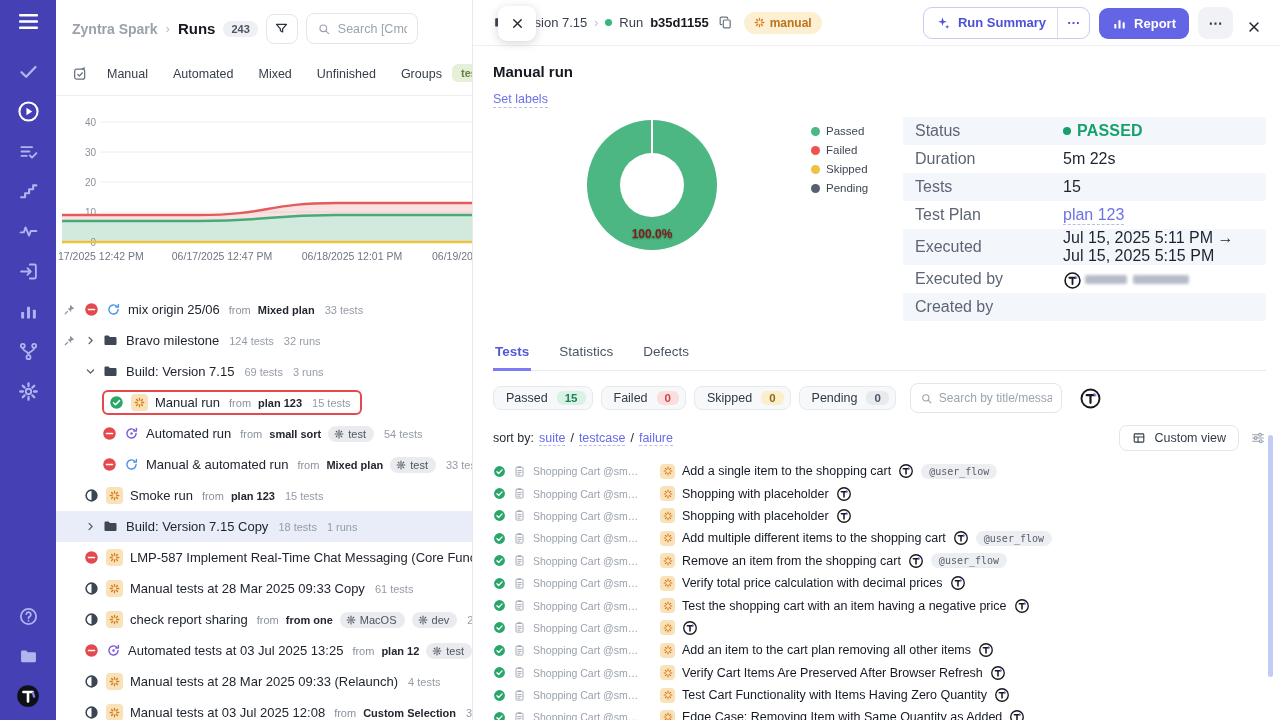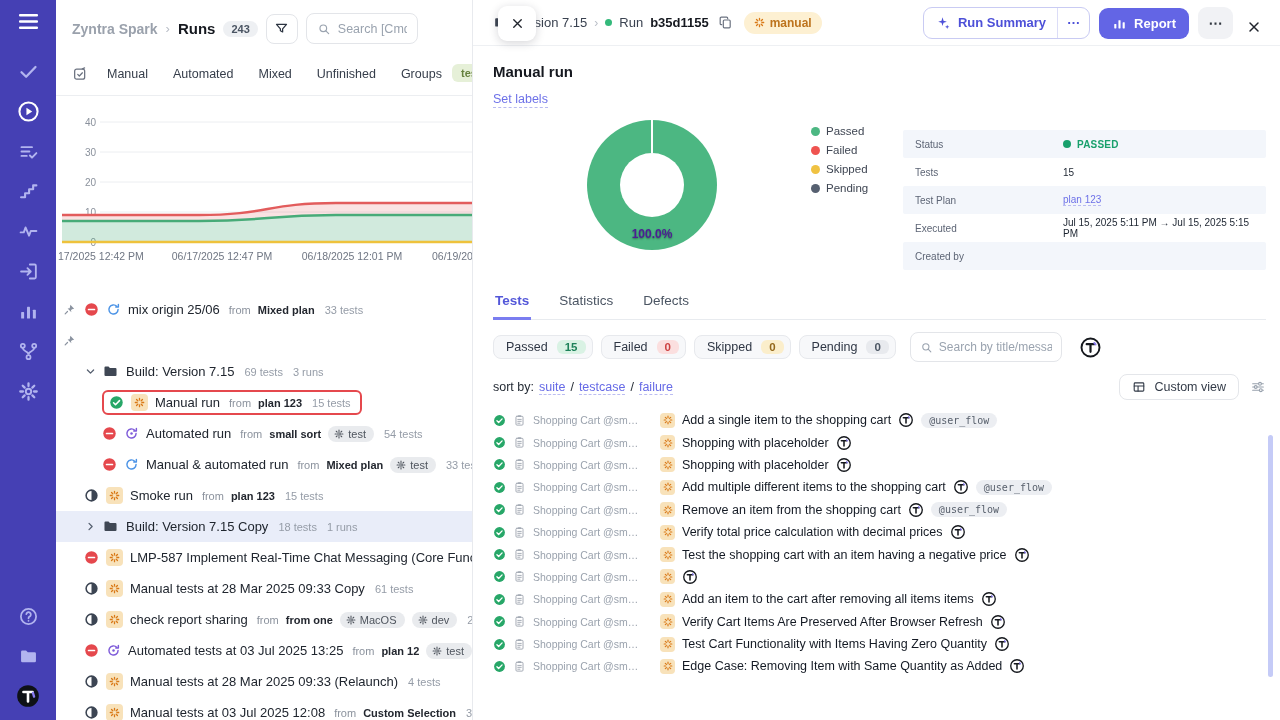--- a/index.html
+++ b/index.html
@@ -107,7 +107,7 @@
   .legend-item{display:flex;gap:6px;align-items:center}
   .legend-dot{width:9px;height:9px;border-radius:50%;flex:none}
 
-  .details{flex:1;margin-left:10px;margin-top:18px;font-size:10px}
+  .details{flex:1;margin-left:10px;margin-top:5px;font-size:16px}
   .drow{display:flex;align-items:center;min-height:28px;padding:0 12px;border-radius:2px}
   .drow:nth-child(odd){background:#f3f6fb}
   .dlabel{width:148px;color:#5d6575;flex:none}

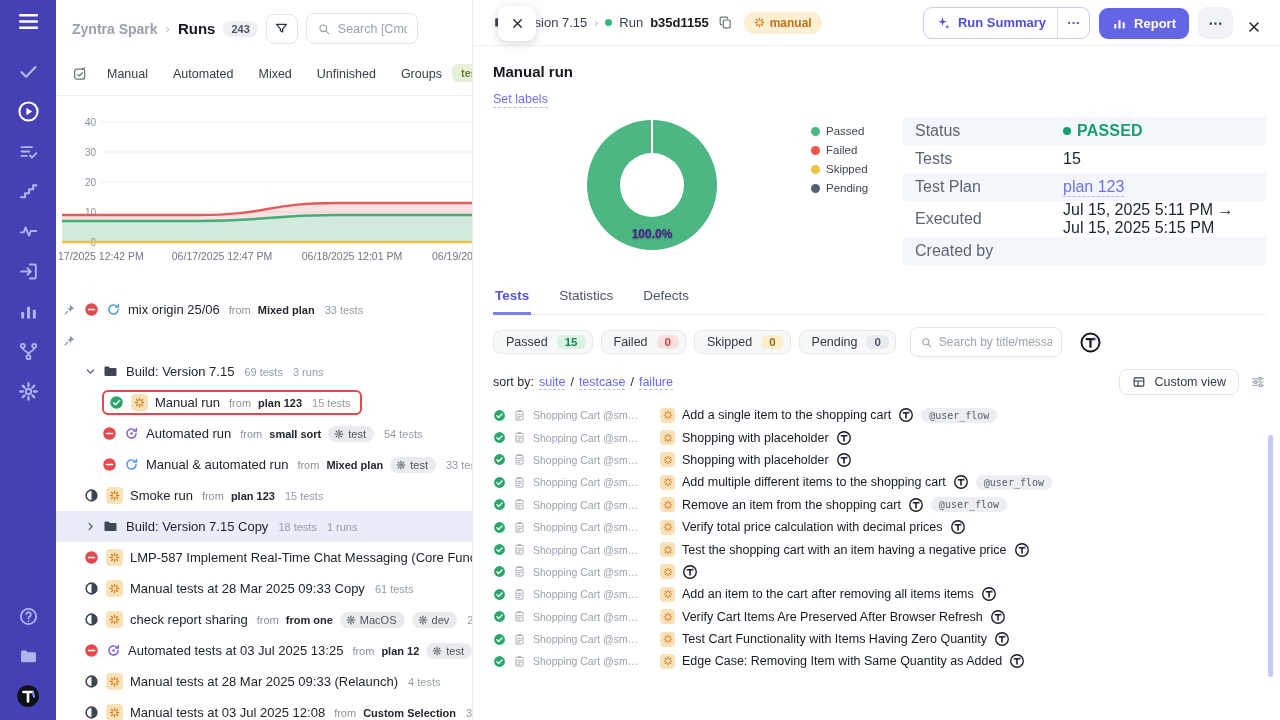--- a/index.html
+++ b/index.html
@@ -697,6 +697,12 @@
             </span>
           </div>
           <div class="drow">
+            <span class="dlabel">Duration</span>
+            <span class="dval">
+              <span>5m 22s</span>
+            </span>
+          </div>
+          <div class="drow">
             <span class="dlabel">Tests</span>
             <span class="dval">
               <span>15</span>

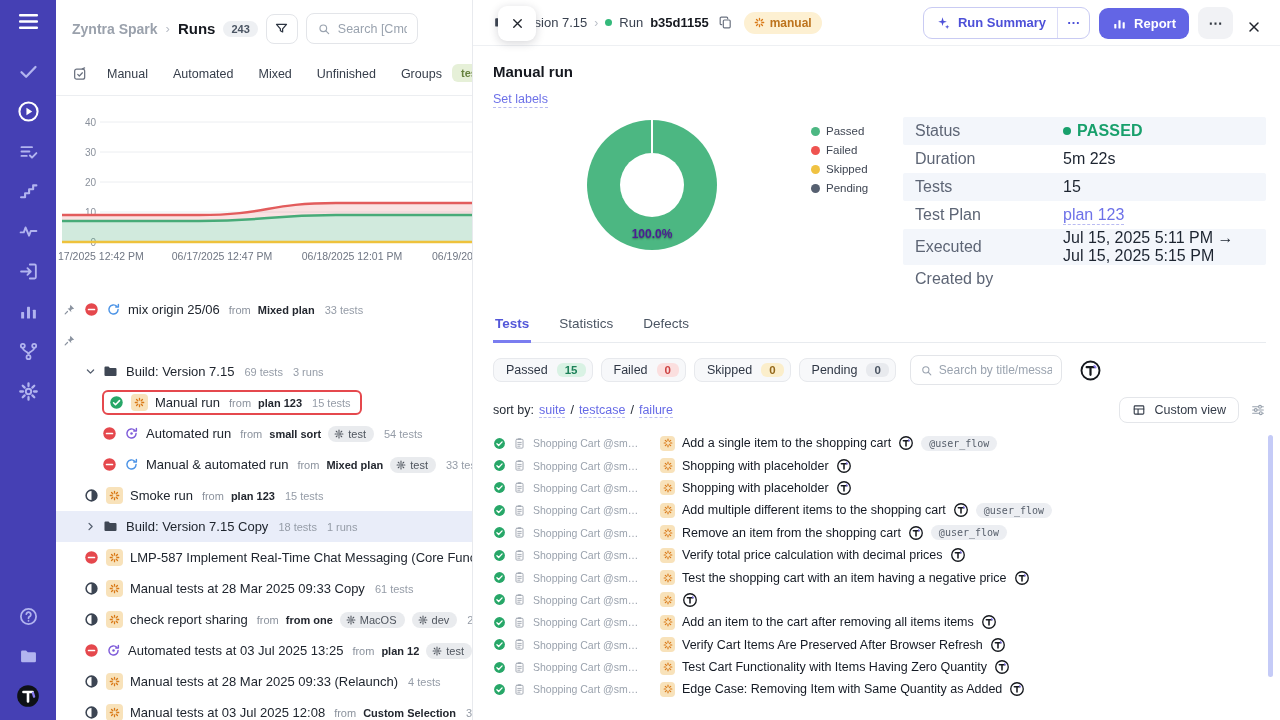--- a/index.html
+++ b/index.html
@@ -100,7 +100,7 @@
   .donut::before{content:'';position:absolute;left:calc(50% - 1px);top:0;width:2px;height:33px;
     background:#fff;z-index:1}
   .donut::after{content:'';position:absolute;inset:33px;background:#fff;border-radius:50%}
-  .donut .pct{position:absolute;bottom:9px;left:50%;transform:translateX(-50%);color:#4c1d95;
+  .donut .pct{position:absolute;bottom:9px;left:50%;transform:translateX(-50%);color:#7f1d1d;
     font-size:12px;font-weight:700;z-index:2;text-shadow:0 1px 2px rgba(0,0,0,.4)}
   .legend{padding-top:13px;display:flex;flex-direction:column;gap:7px;font-size:11.5px;
     color:#3f4653;width:82px;flex:none}

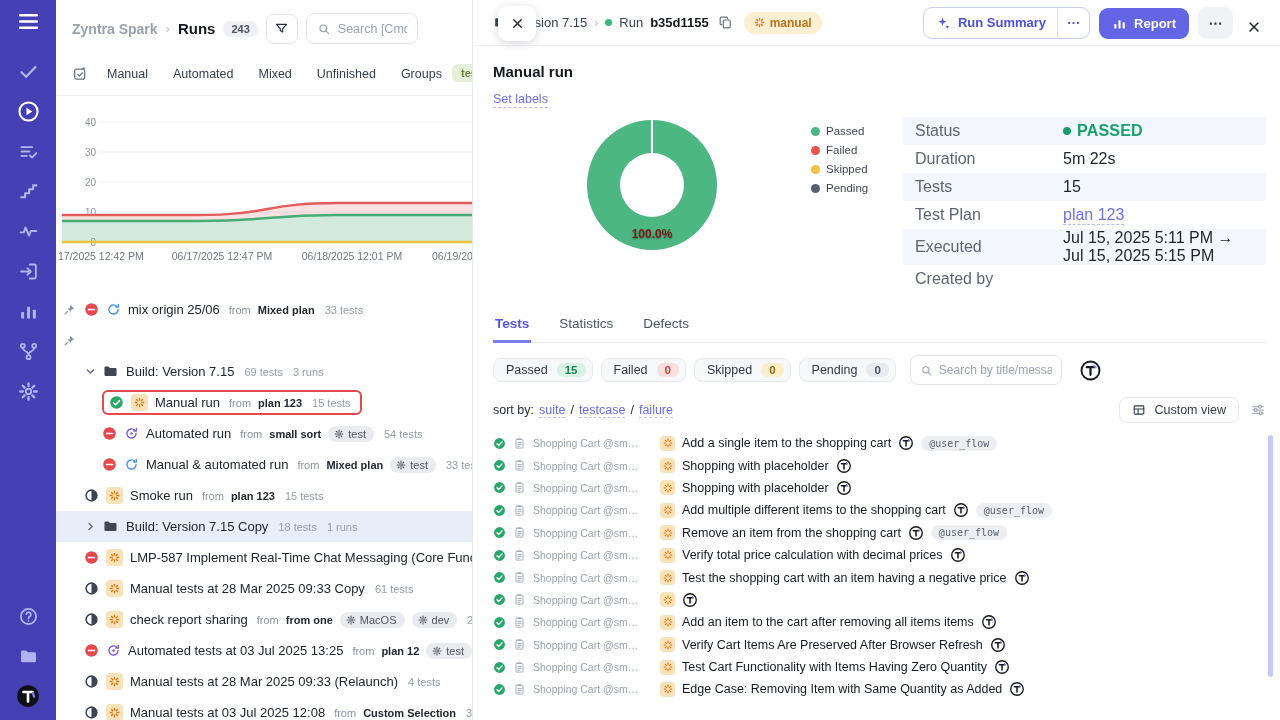--- a/index.html
+++ b/index.html
@@ -721,6 +721,20 @@
             </span>
           </div>
           <div class="drow">
+            <span class="dlabel">Executed by</span>
+            <span class="dval">
+              <span class="tavatar">
+                <svg width="19" height="19" viewBox="0 0 24 24" fill="none" stroke="currentColor" stroke-linecap="round" stroke-linejoin="round">
+                  <circle cx="12" cy="12" r="9.4" fill="#fff" stroke="#15181d" stroke-width="2"></circle>
+                  <path d="M8 8.5h8M12 8.5v8" stroke="#15181d" stroke-width="2.3"></path>
+                  <path d="M15.9 7.2l1.4 1.6" stroke="#8a7cf0" stroke-width="2"></path>
+                </svg>
+              </span>
+              <span class="blurb" style="width: 42px;"></span>
+              <span class="blurb" style="width: 56px;"></span>
+            </span>
+          </div>
+          <div class="drow">
             <span class="dlabel">Created by</span>
           </div>
         </div>

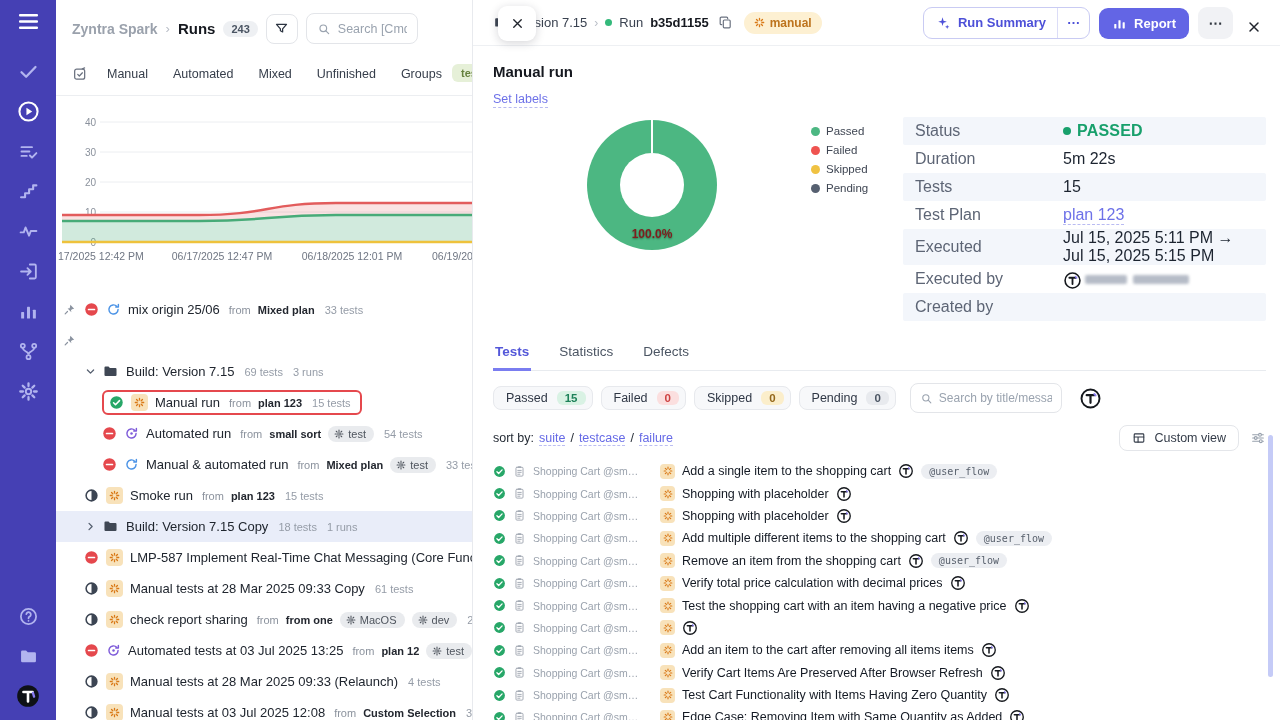--- a/index.html
+++ b/index.html
@@ -337,6 +337,21 @@
             <path d="M8.3 15.7L4 20" stroke-width="2.2"></path>
           </svg>
         </span>
+        <div class="tri">
+          <span class="chev">
+            <svg width="13" height="13" viewBox="0 0 24 24" fill="none" stroke="currentColor" stroke-linecap="round" stroke-linejoin="round">
+              <path d="M9.3 6.3L15 12l-5.7 5.7" stroke-width="2.4"></path>
+            </svg>
+          </span>
+          <span class="kind-folder">
+            <svg width="17" height="17" viewBox="0 0 24 24" fill="none" stroke="currentColor" stroke-linecap="round" stroke-linejoin="round">
+              <path d="M3.5 6.5A1.5 1.5 0 0 1 5 5h4.2l2 2.2H19a1.5 1.5 0 0 1 1.5 1.5v8.3A1.5 1.5 0 0 1 19 18.5H5A1.5 1.5 0 0 1 3.5 17z" fill="currentColor" stroke="none"></path>
+            </svg>
+          </span>
+          <span class="t-label">Bravo milestone</span>
+          <span class="t-meta">124 tests</span>
+          <span class="t-meta">32 runs</span>
+        </div>
       </div>
       <div class="tree-row">
         <div class="tri">

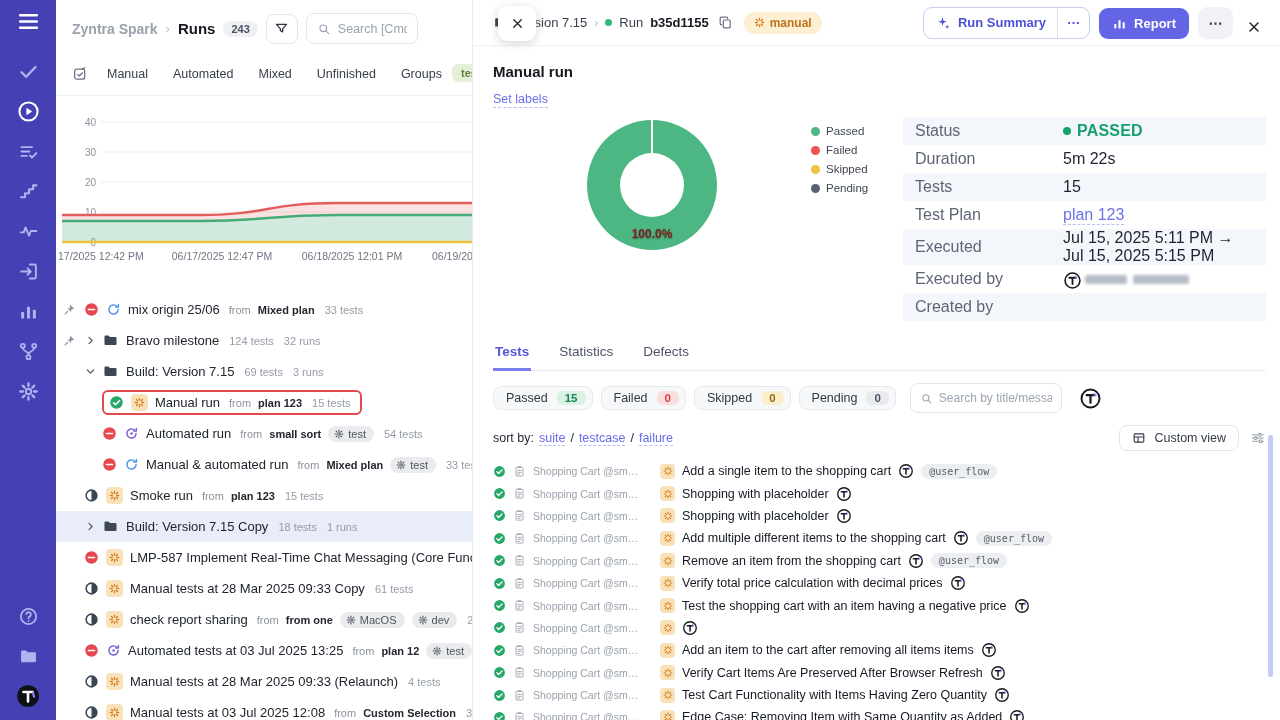--- a/index.html
+++ b/index.html
@@ -1075,7 +1075,7 @@
               <path d="M12 2.8v4M12 17.2v4M2.8 12h4M17.2 12h4M5.5 5.5l2.8 2.8M15.7 15.7l2.8 2.8M18.5 5.5l-2.8 2.8M8.3 15.7l-2.8 2.8" stroke-width="2.8"></path>
             </svg>
           </span>
-          <span class="ttitle">Add an item to the cart after removing all items items</span>
+          <span class="ttitle">Add an item to the cart plan removing all other items</span>
           <span class="tavatar">
             <svg width="16" height="16" viewBox="0 0 24 24" fill="none" stroke="currentColor" stroke-linecap="round" stroke-linejoin="round">
               <circle cx="12" cy="12" r="9.4" fill="#fff" stroke="#15181d" stroke-width="2"></circle>

